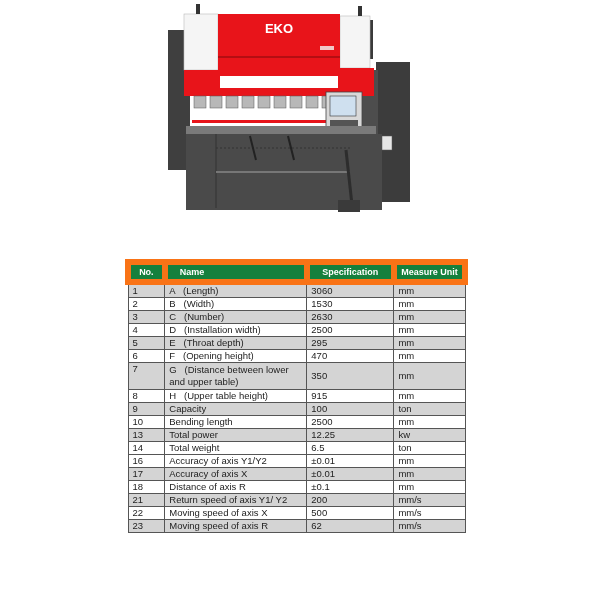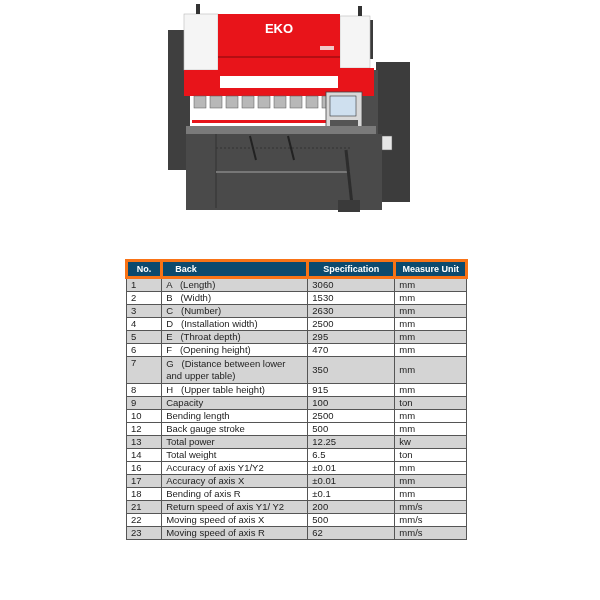--- a/index.html
+++ b/index.html
@@ -6,7 +6,7 @@
   body { width:600px; height:600px; position:relative; overflow:hidden; font-family:"Liberation Sans", sans-serif; }
   .machine { position:absolute; left:160px; top:0; width:260px; height:220px; }
   .spec-table { position:absolute; left:125px; top:259px; width:343px; border-collapse:collapse; font-size:9.5px; color:#222; }
-  .spec-table th { background:#0c4a6e; color:#ffffff; font-weight:bold; height:14px; padding:0 4px; border:3px solid #f97316; font-size:9px; }
+  .spec-table th { background:#15803d; color:#ffffff; font-weight:bold; height:14px; padding:0 4px; border:6px solid #f97316; font-size:9px; }
   .spec-table td { height:12px; padding:0 4px; border:1px solid #555; line-height:12px; }
   .spec-table tr.shade td { background:#d4d4d4; }
   .spec-table tr.plain td { background:#ffffff; }

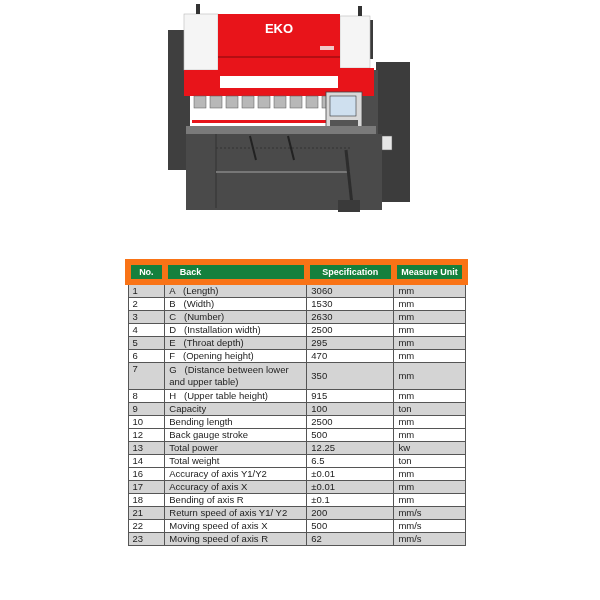--- a/index.html
+++ b/index.html
@@ -77,7 +77,7 @@
   <thead>
     <tr>
       <th class="c-no">No.</th>
-      <th class="c-name">Back</th>
+      <th class="c-name">Name</th>
       <th class="c-spec">Specification</th>
       <th class="c-unit">Measure Unit</th>
     </tr>

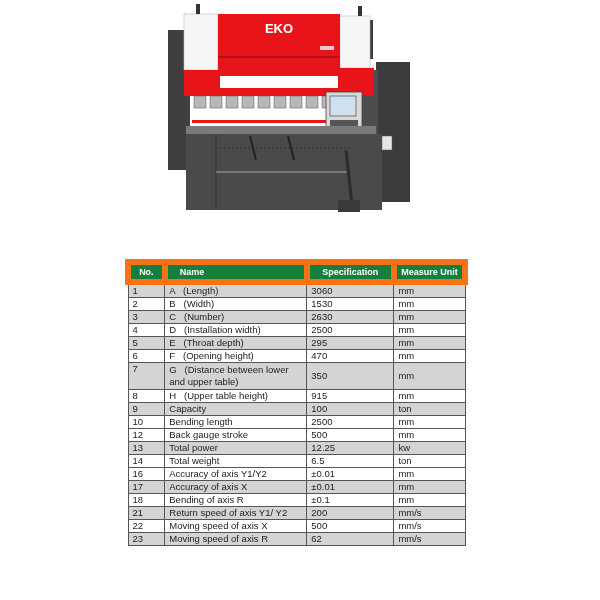--- a/index.html
+++ b/index.html
@@ -143,12 +143,6 @@
       <td class="c-spec">2500</td>
       <td class="c-unit">mm</td>
     </tr>
-    <tr class="plain">
-      <td class="c-no">12</td>
-      <td class="c-name">Back gauge stroke</td>
-      <td class="c-spec">500</td>
-      <td class="c-unit">mm</td>
-    </tr>
     <tr class="shade">
       <td class="c-no">13</td>
       <td class="c-name">Total power</td>

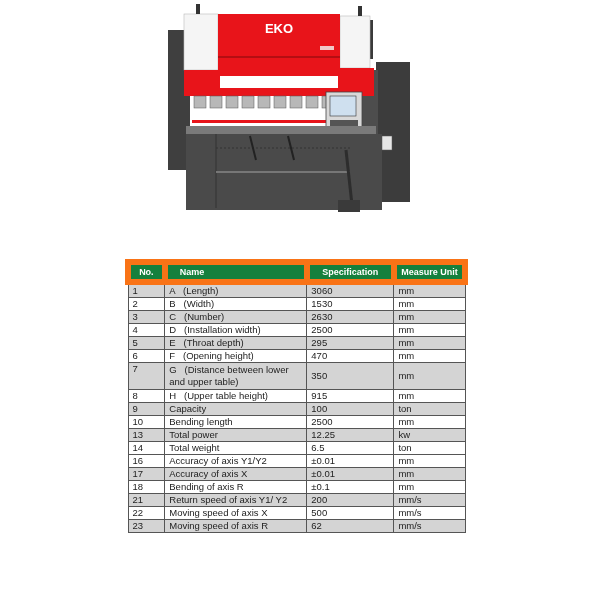--- a/index.html
+++ b/index.html
@@ -169,7 +169,7 @@
     </tr>
     <tr class="plain">
       <td class="c-no">18</td>
-      <td class="c-name">Bending of axis R</td>
+      <td class="c-name">Distance of axis R</td>
       <td class="c-spec">±0.1</td>
       <td class="c-unit">mm</td>
     </tr>

